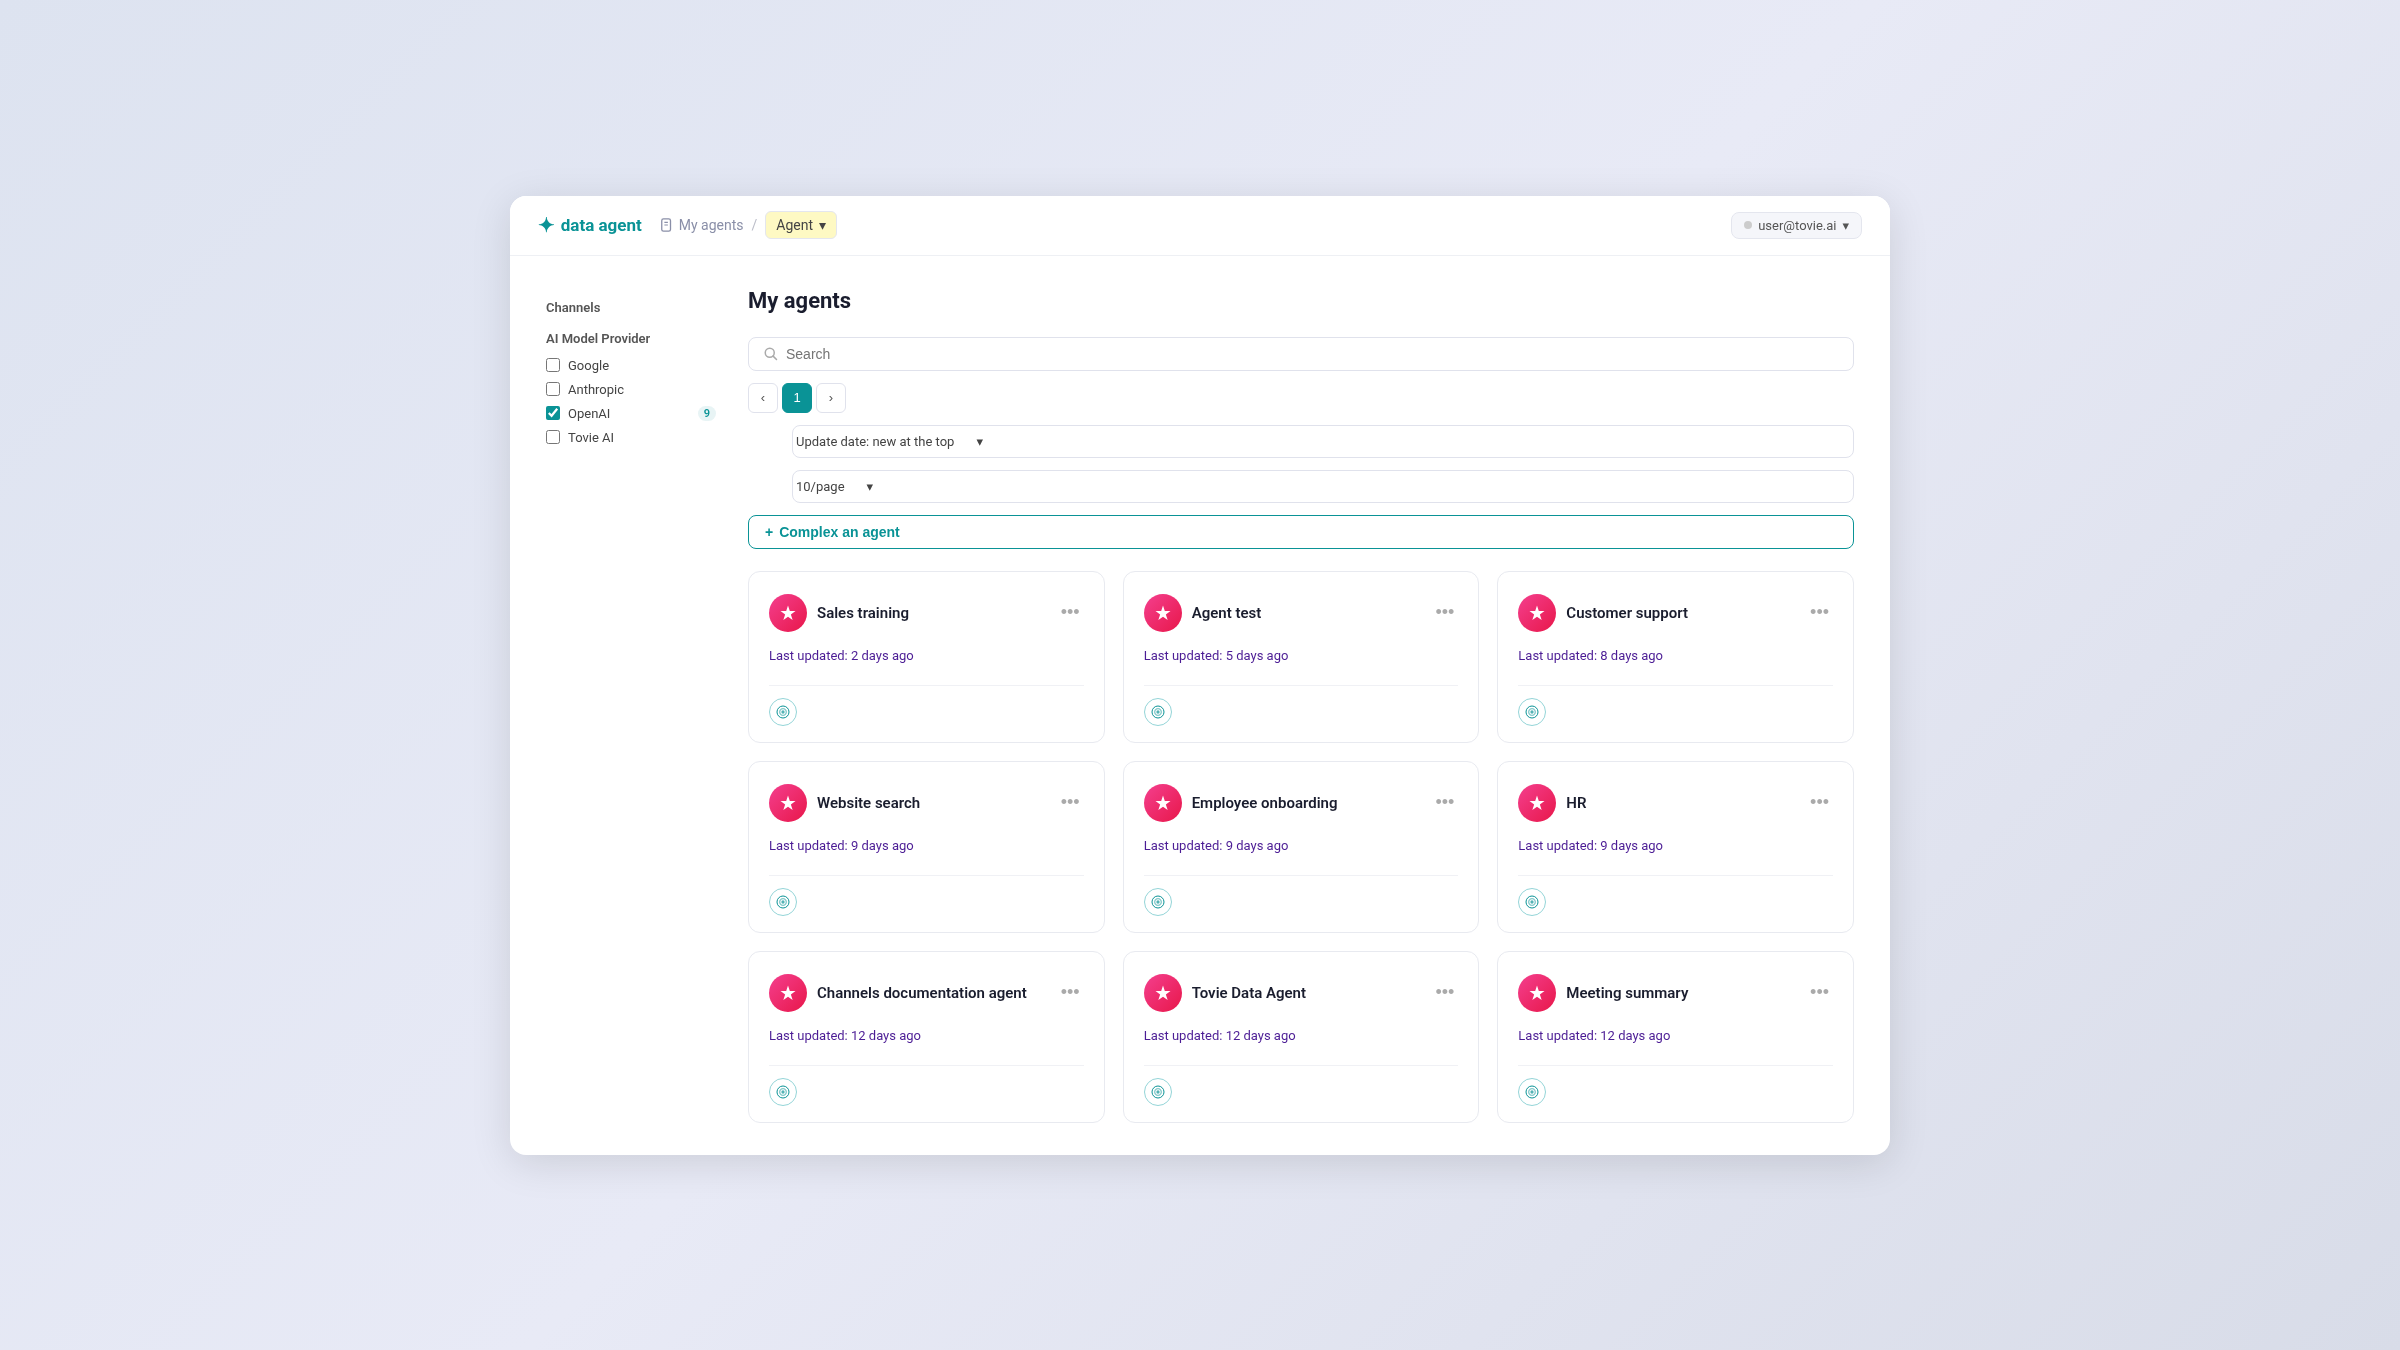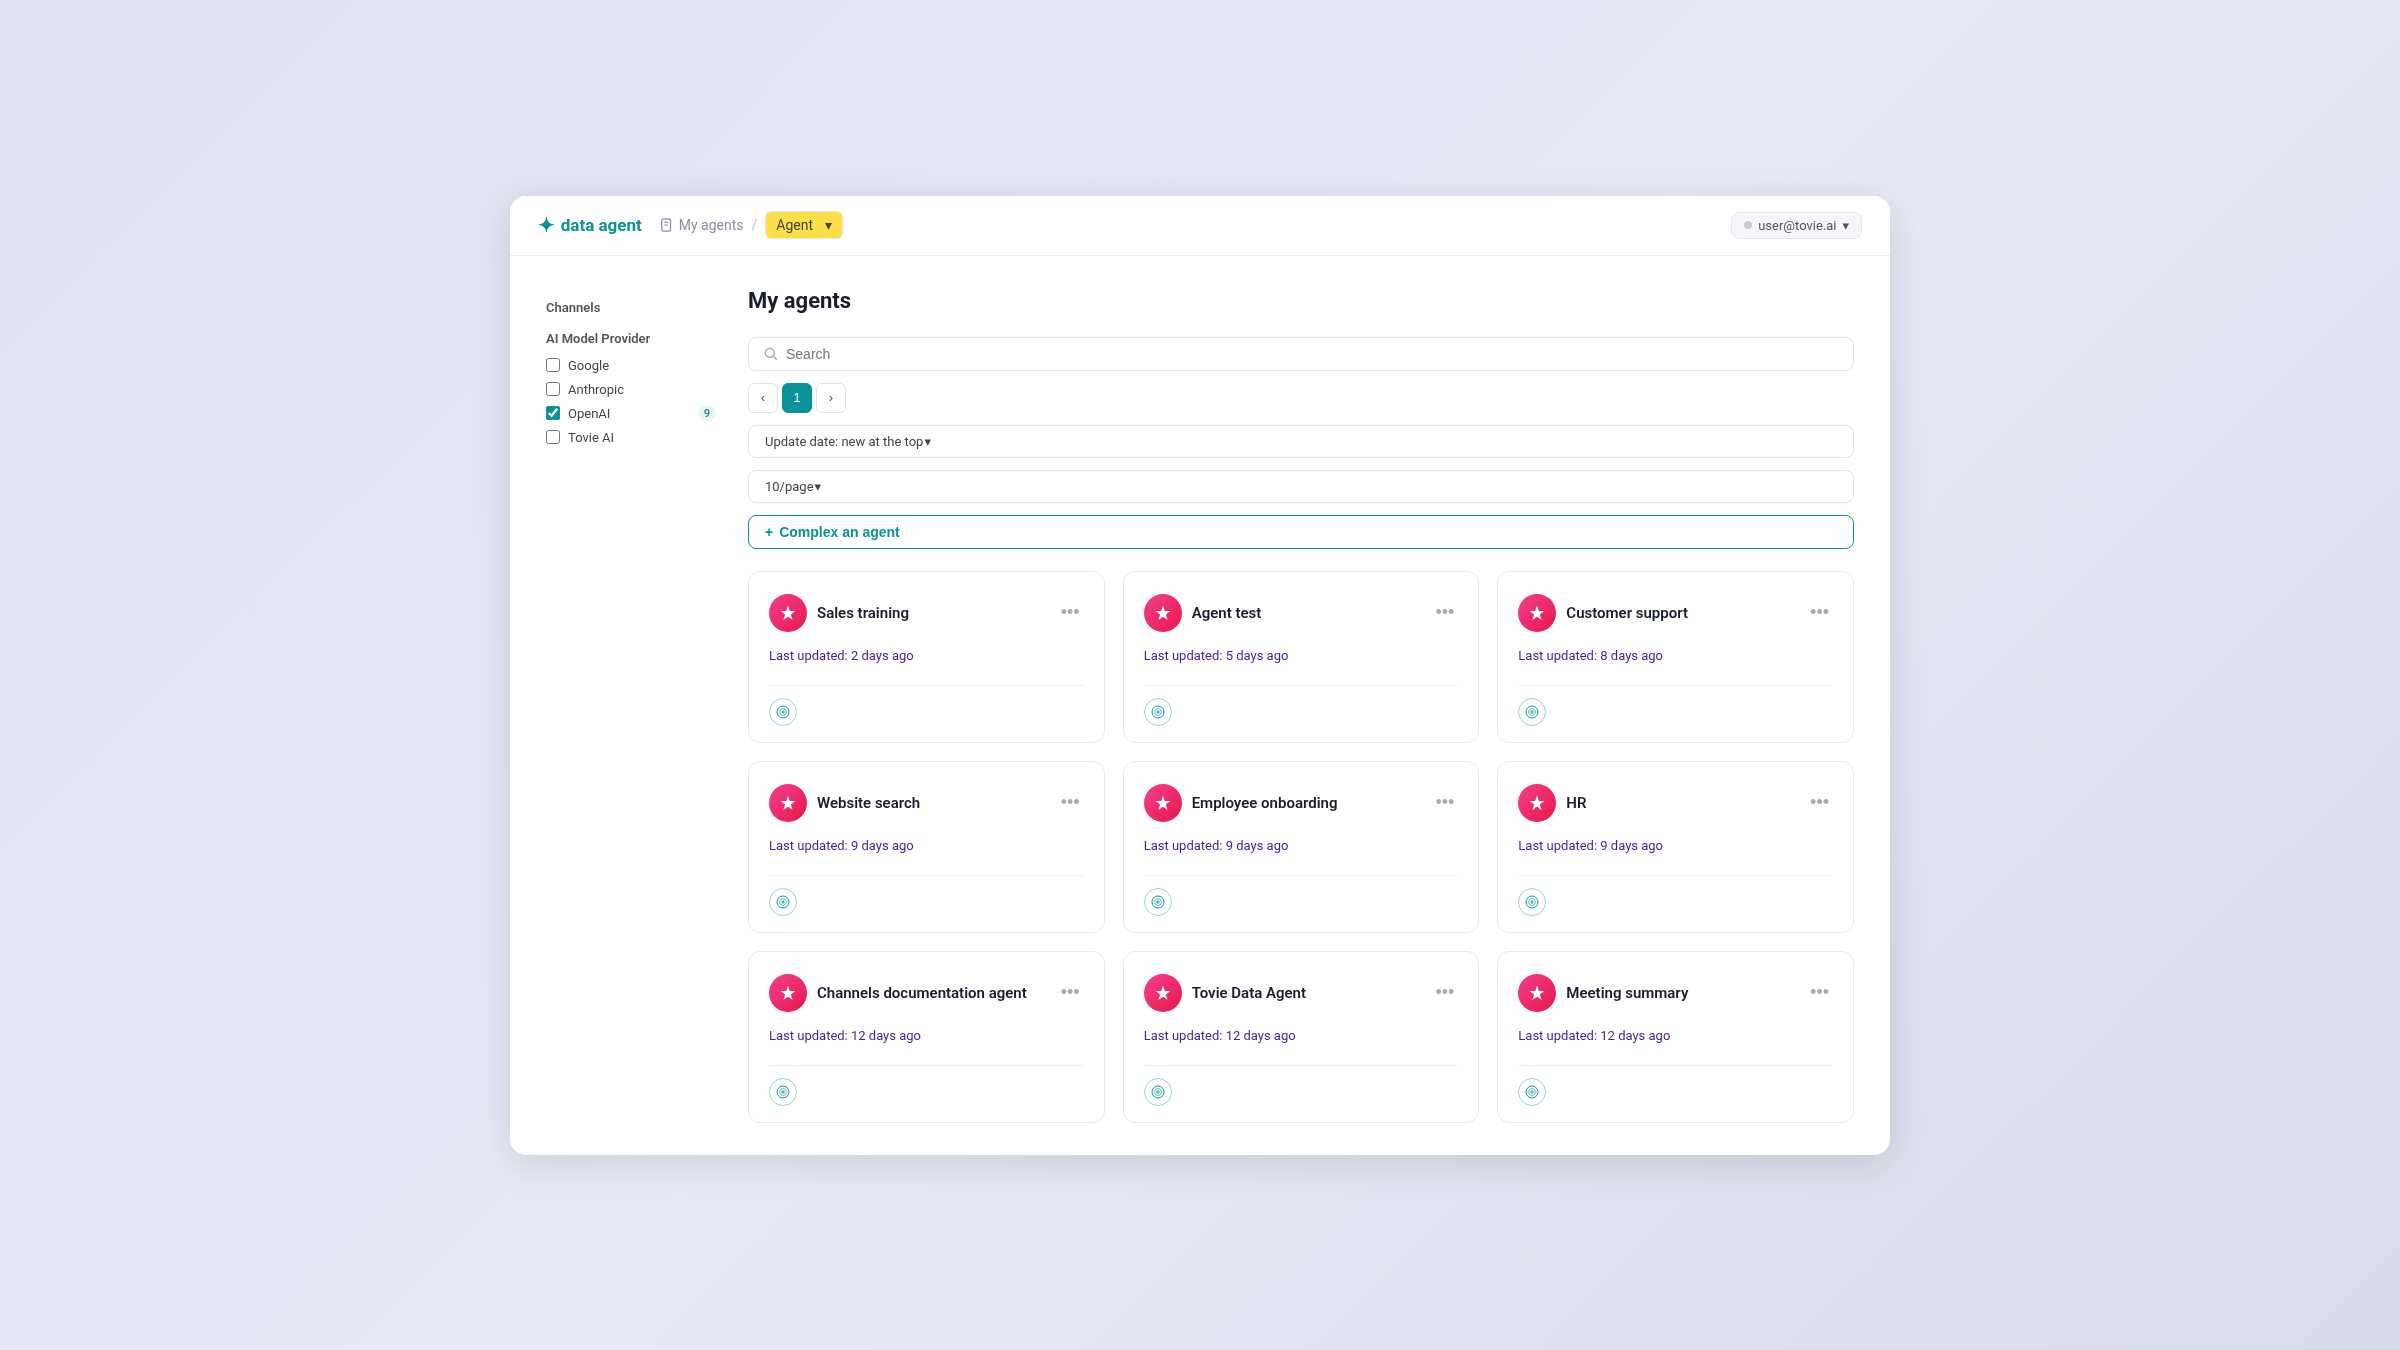--- a/index.html
+++ b/index.html
@@ -63,8 +63,8 @@
     .breadcrumb-dropdown {
       display: flex;
       align-items: center;
-      gap: 12px;
-      background: #fde047;
+      gap: 6px;
+      background: #fef9c3;
       border: 1px solid #e4e6ee;
       border-radius: 6px;
       padding: 5px 10px;

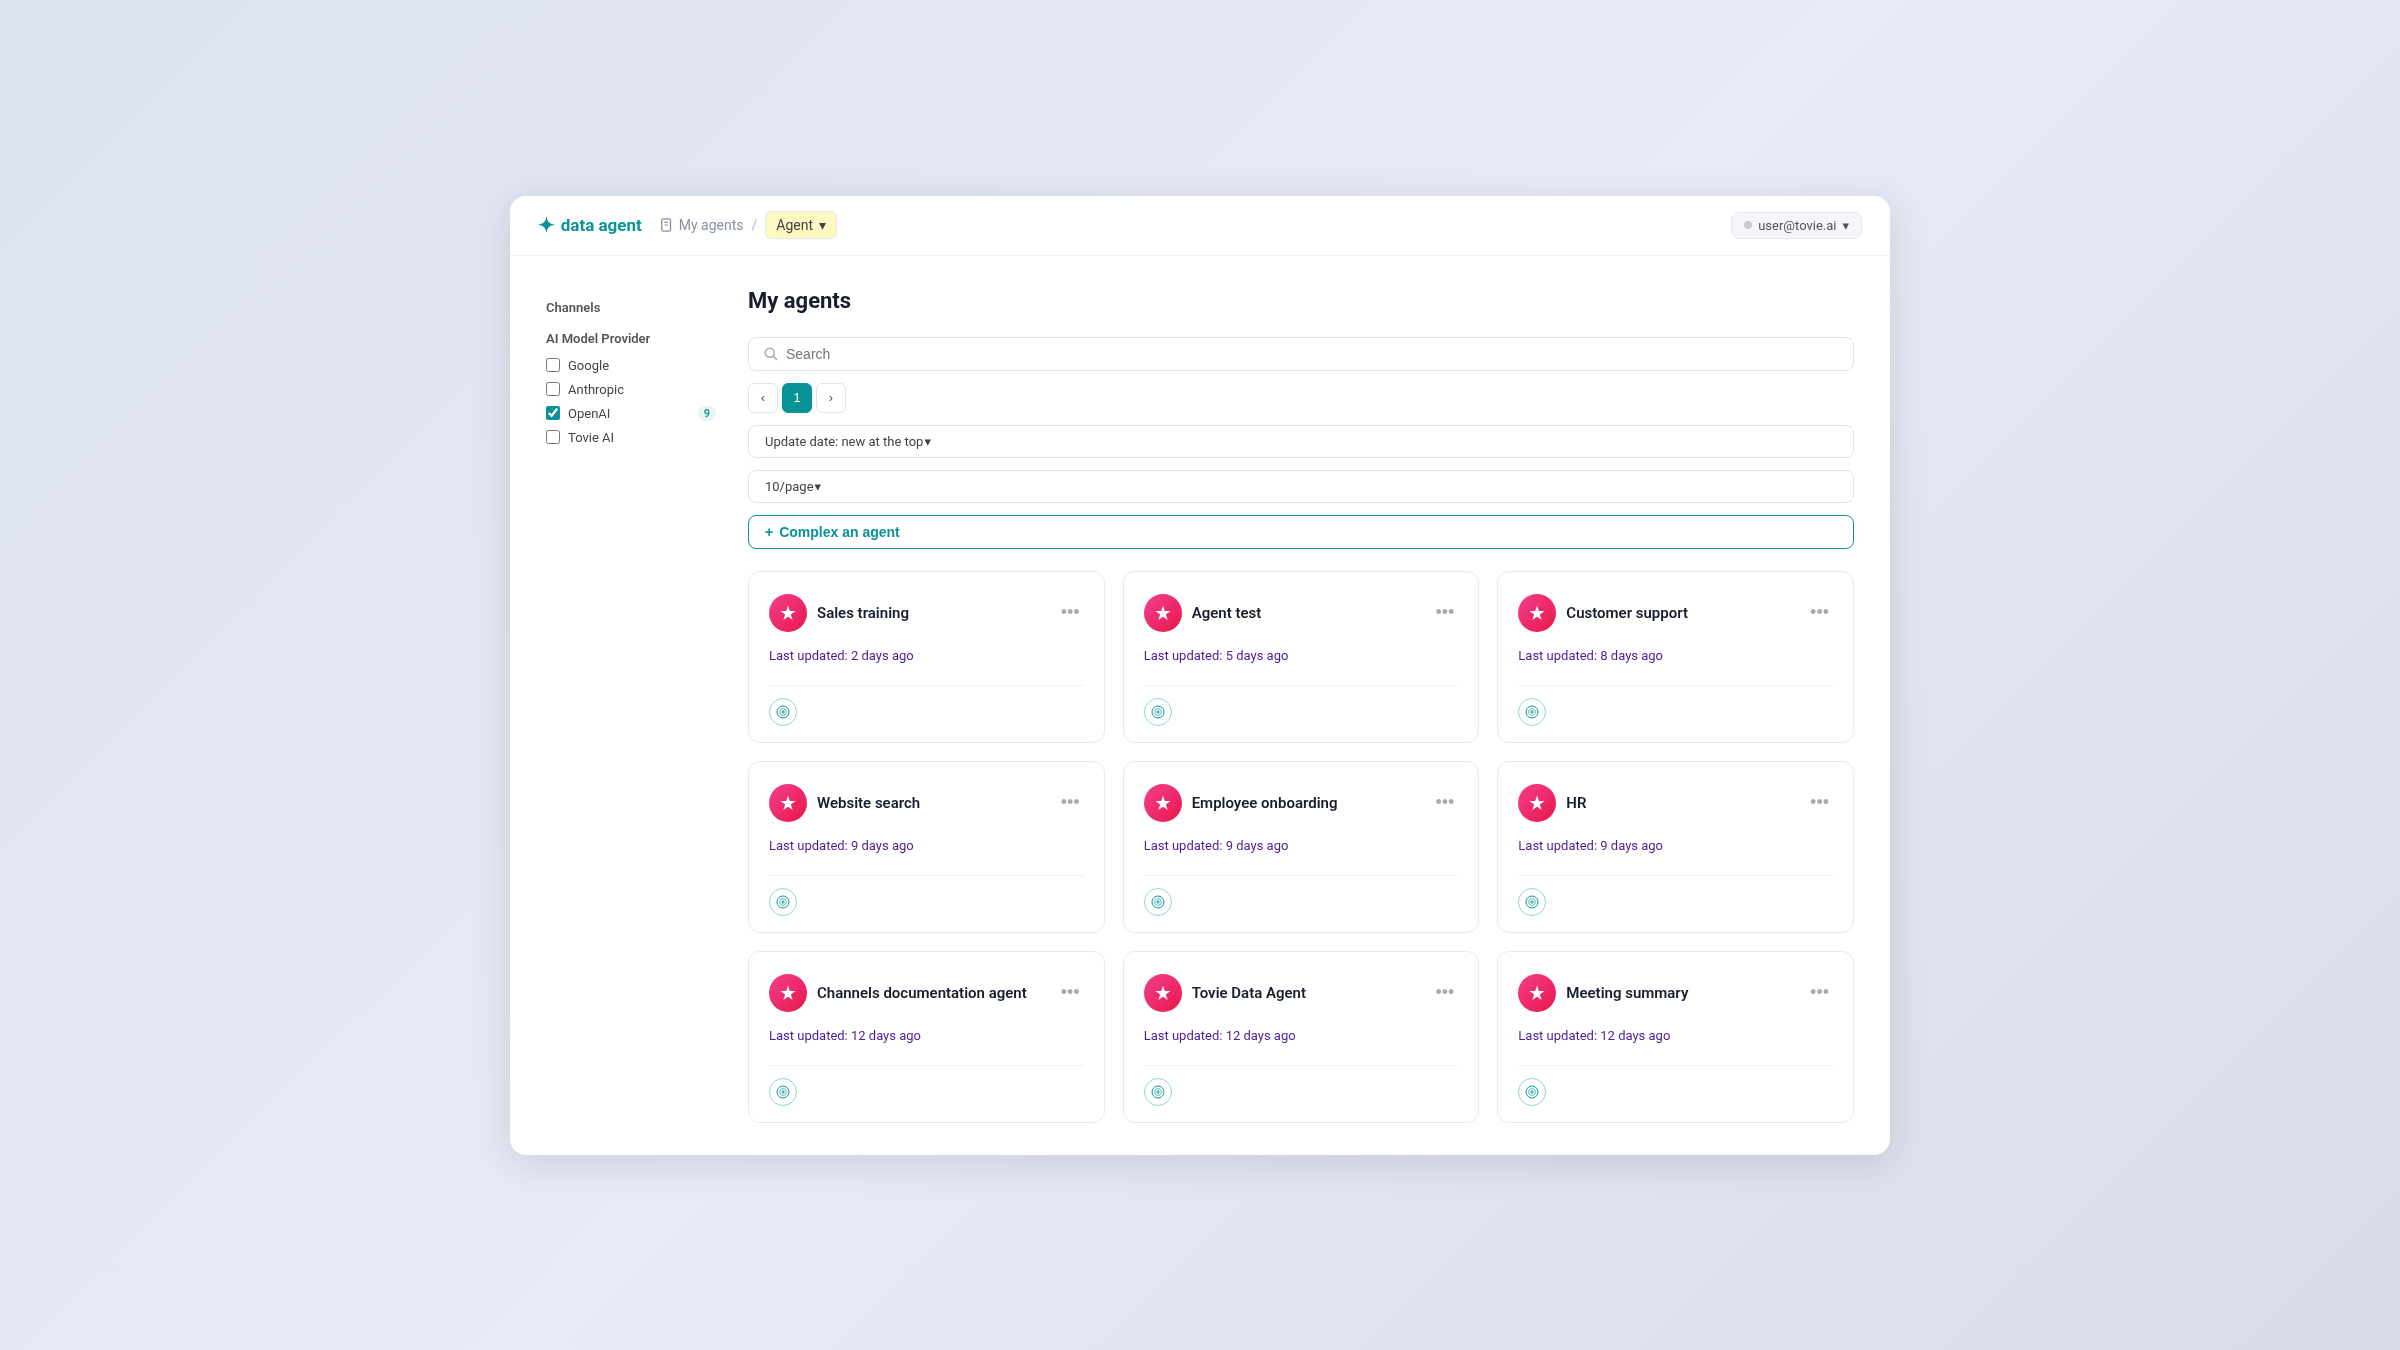--- a/index.html
+++ b/index.html
@@ -198,15 +198,16 @@
     .sort-dropdown {
       display: flex;
       align-items: center;
-      gap: 1px;
+      gap: 22px;
       background: #fff;
       border: 1px solid #e0e2ec;
       border-radius: 8px;
-      padding: 8px 16px;
+      padding: 8px 3px;
       font-size: 13px;
       color: #444;
       cursor: pointer;
       white-space: nowrap;
+      margin-left: 44px;
     }
     .create-btn {
       display: flex;

